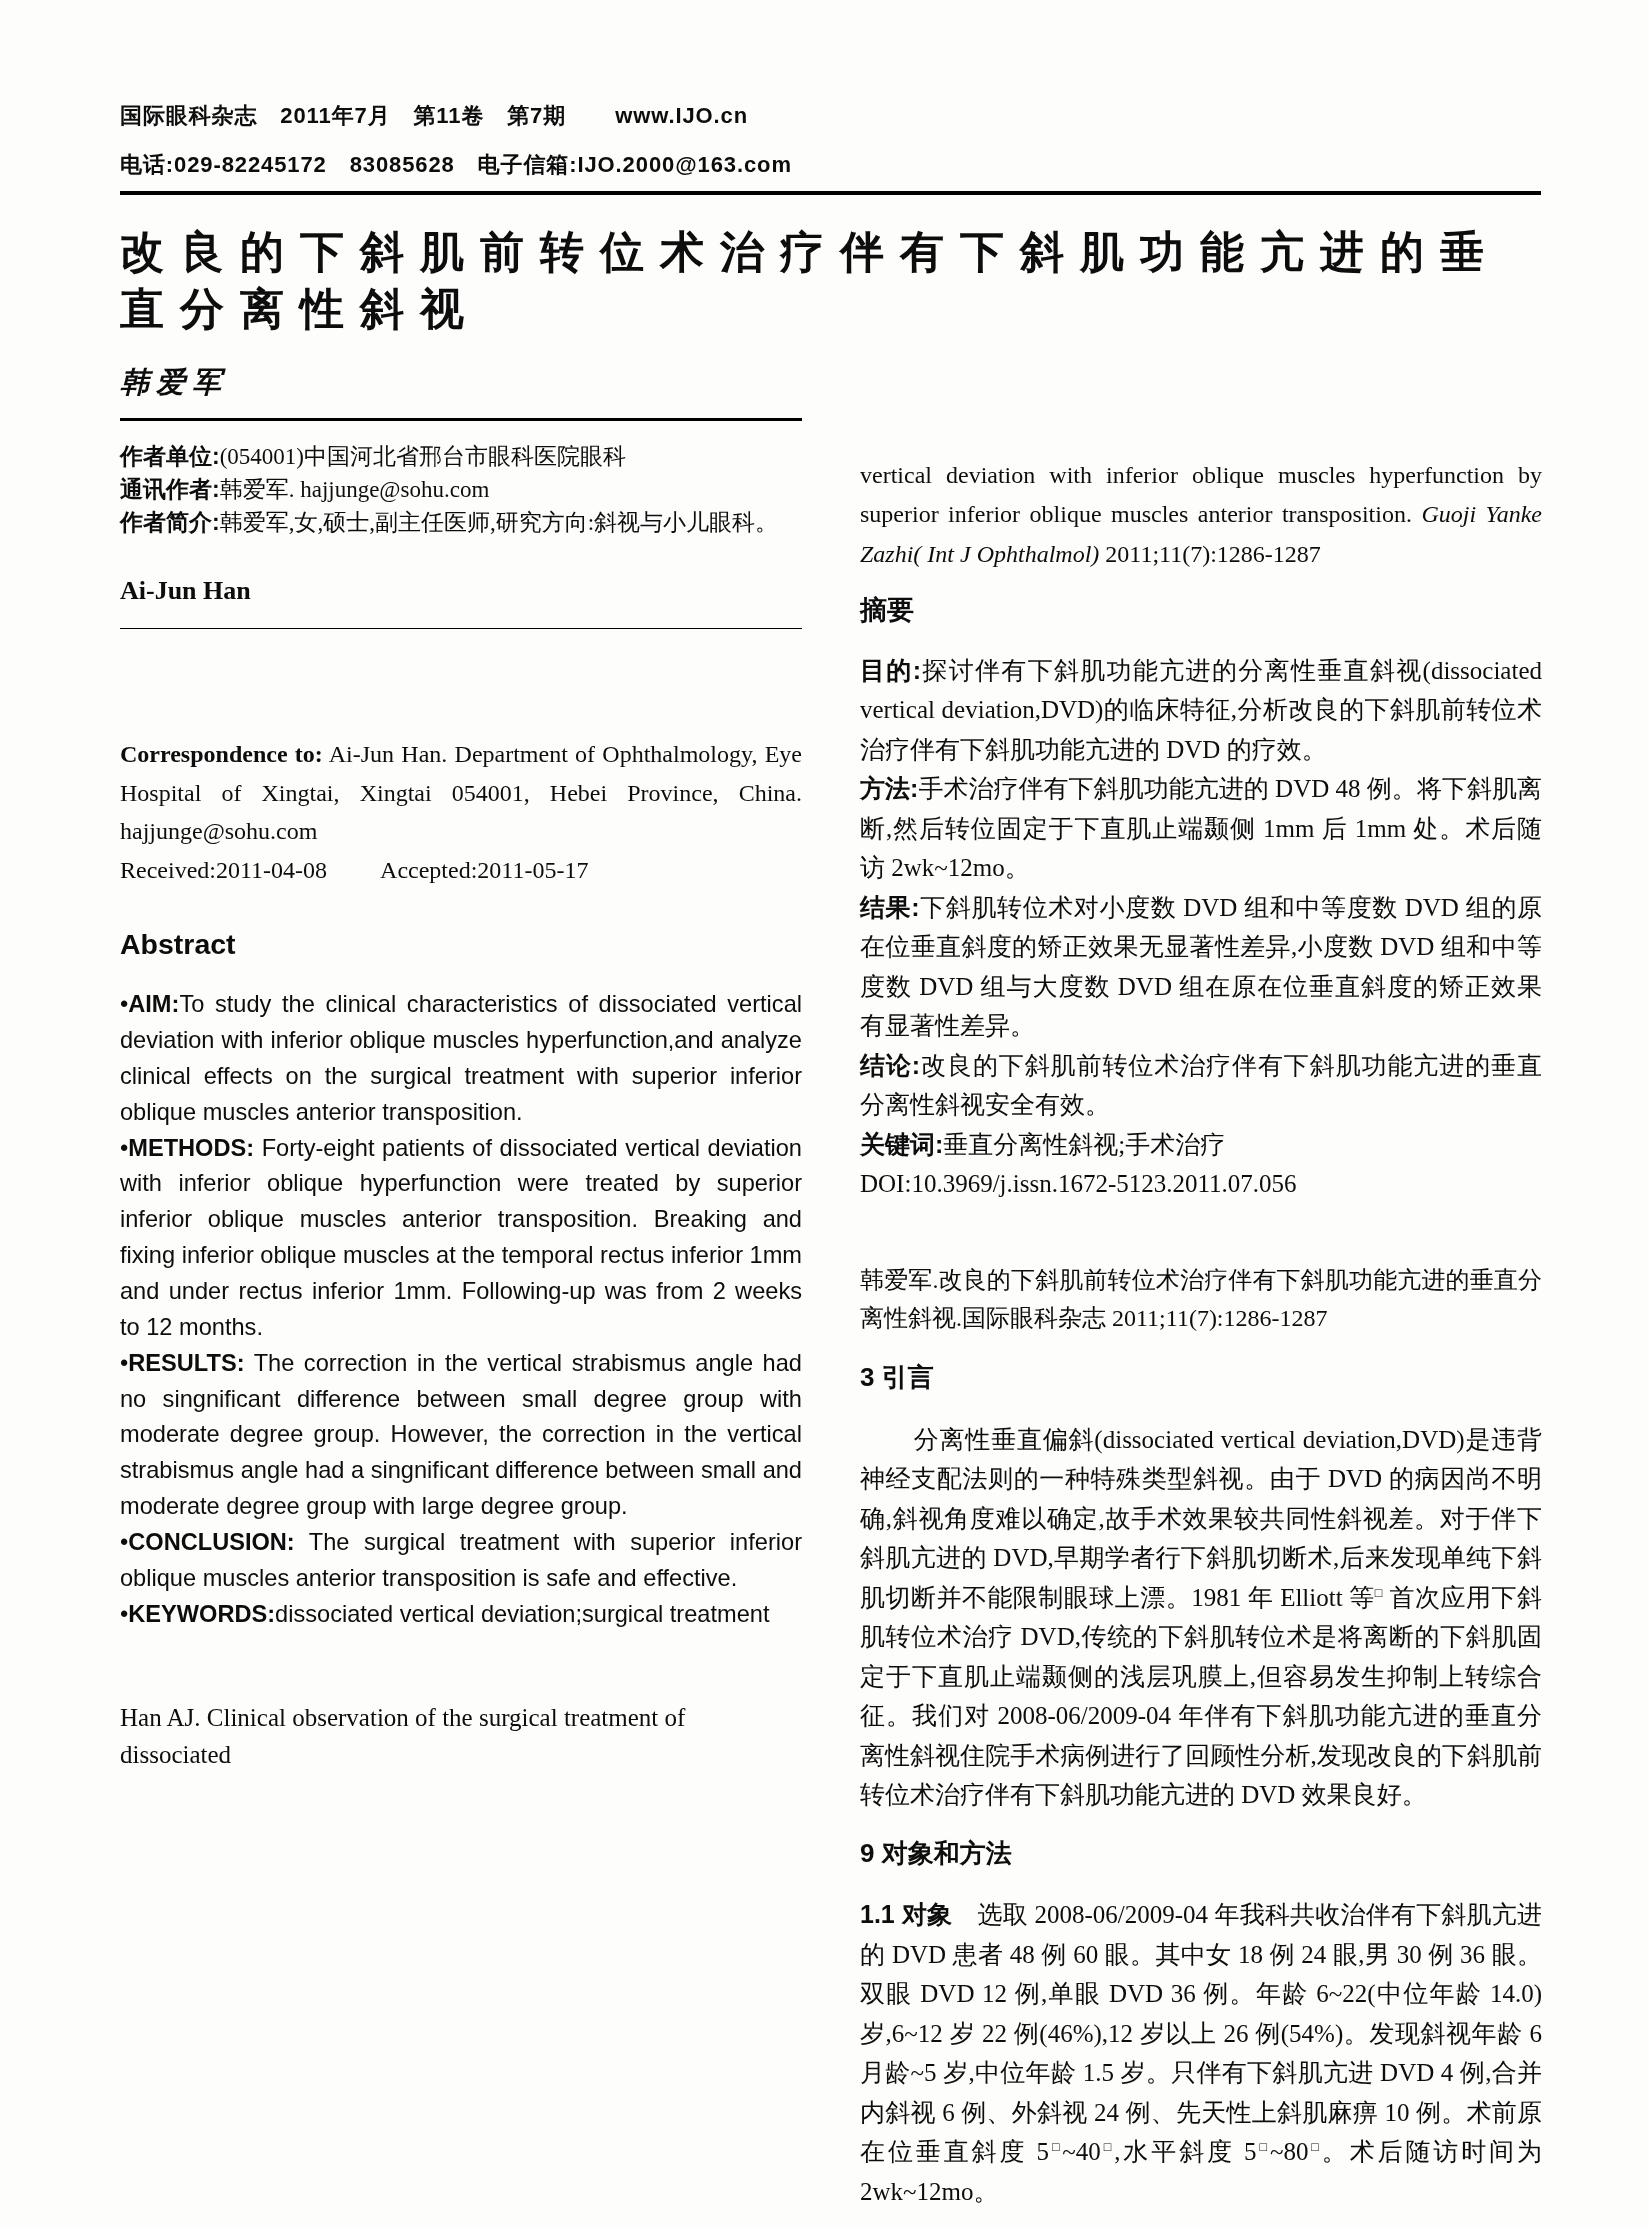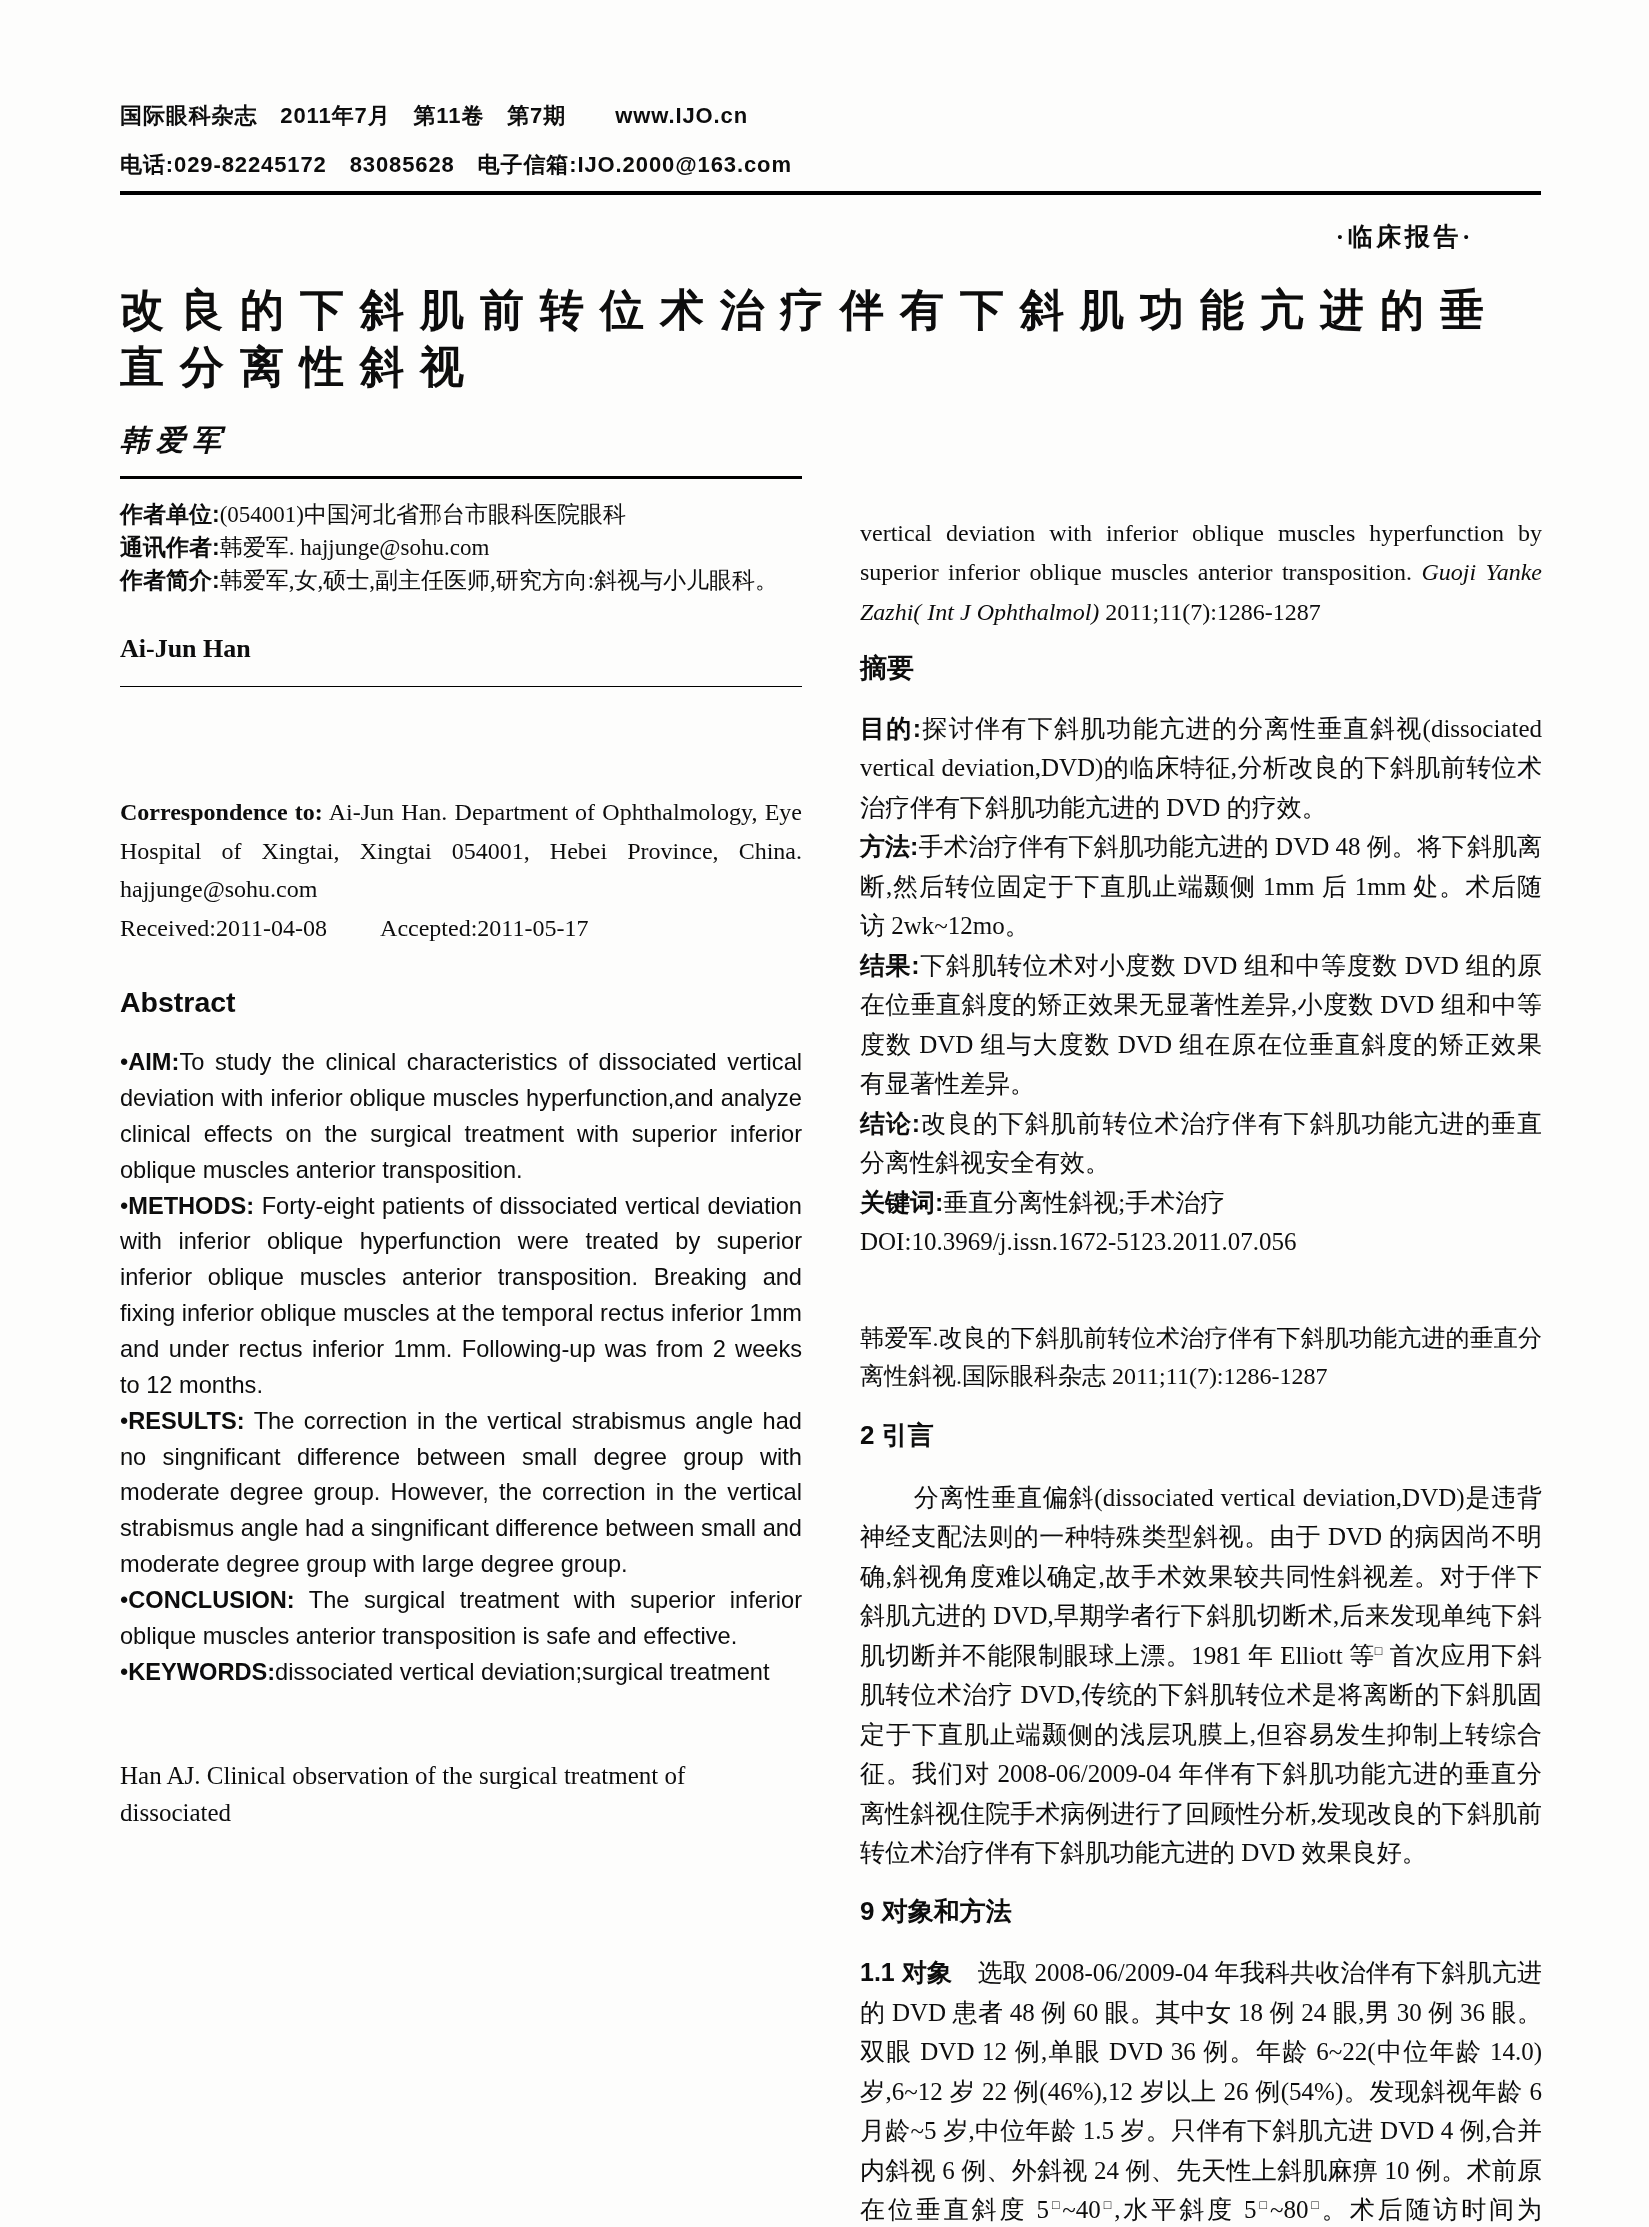--- a/index.html
+++ b/index.html
@@ -76,7 +76,6 @@
 
   <hr class="rule-thick">
 
-  <div class="report-tag">·临床报告·</div>
 
   <h1 class="title-cn">改良的下斜肌前转位术治疗伴有下斜肌功能亢进的垂直分离性斜视</h1>
 

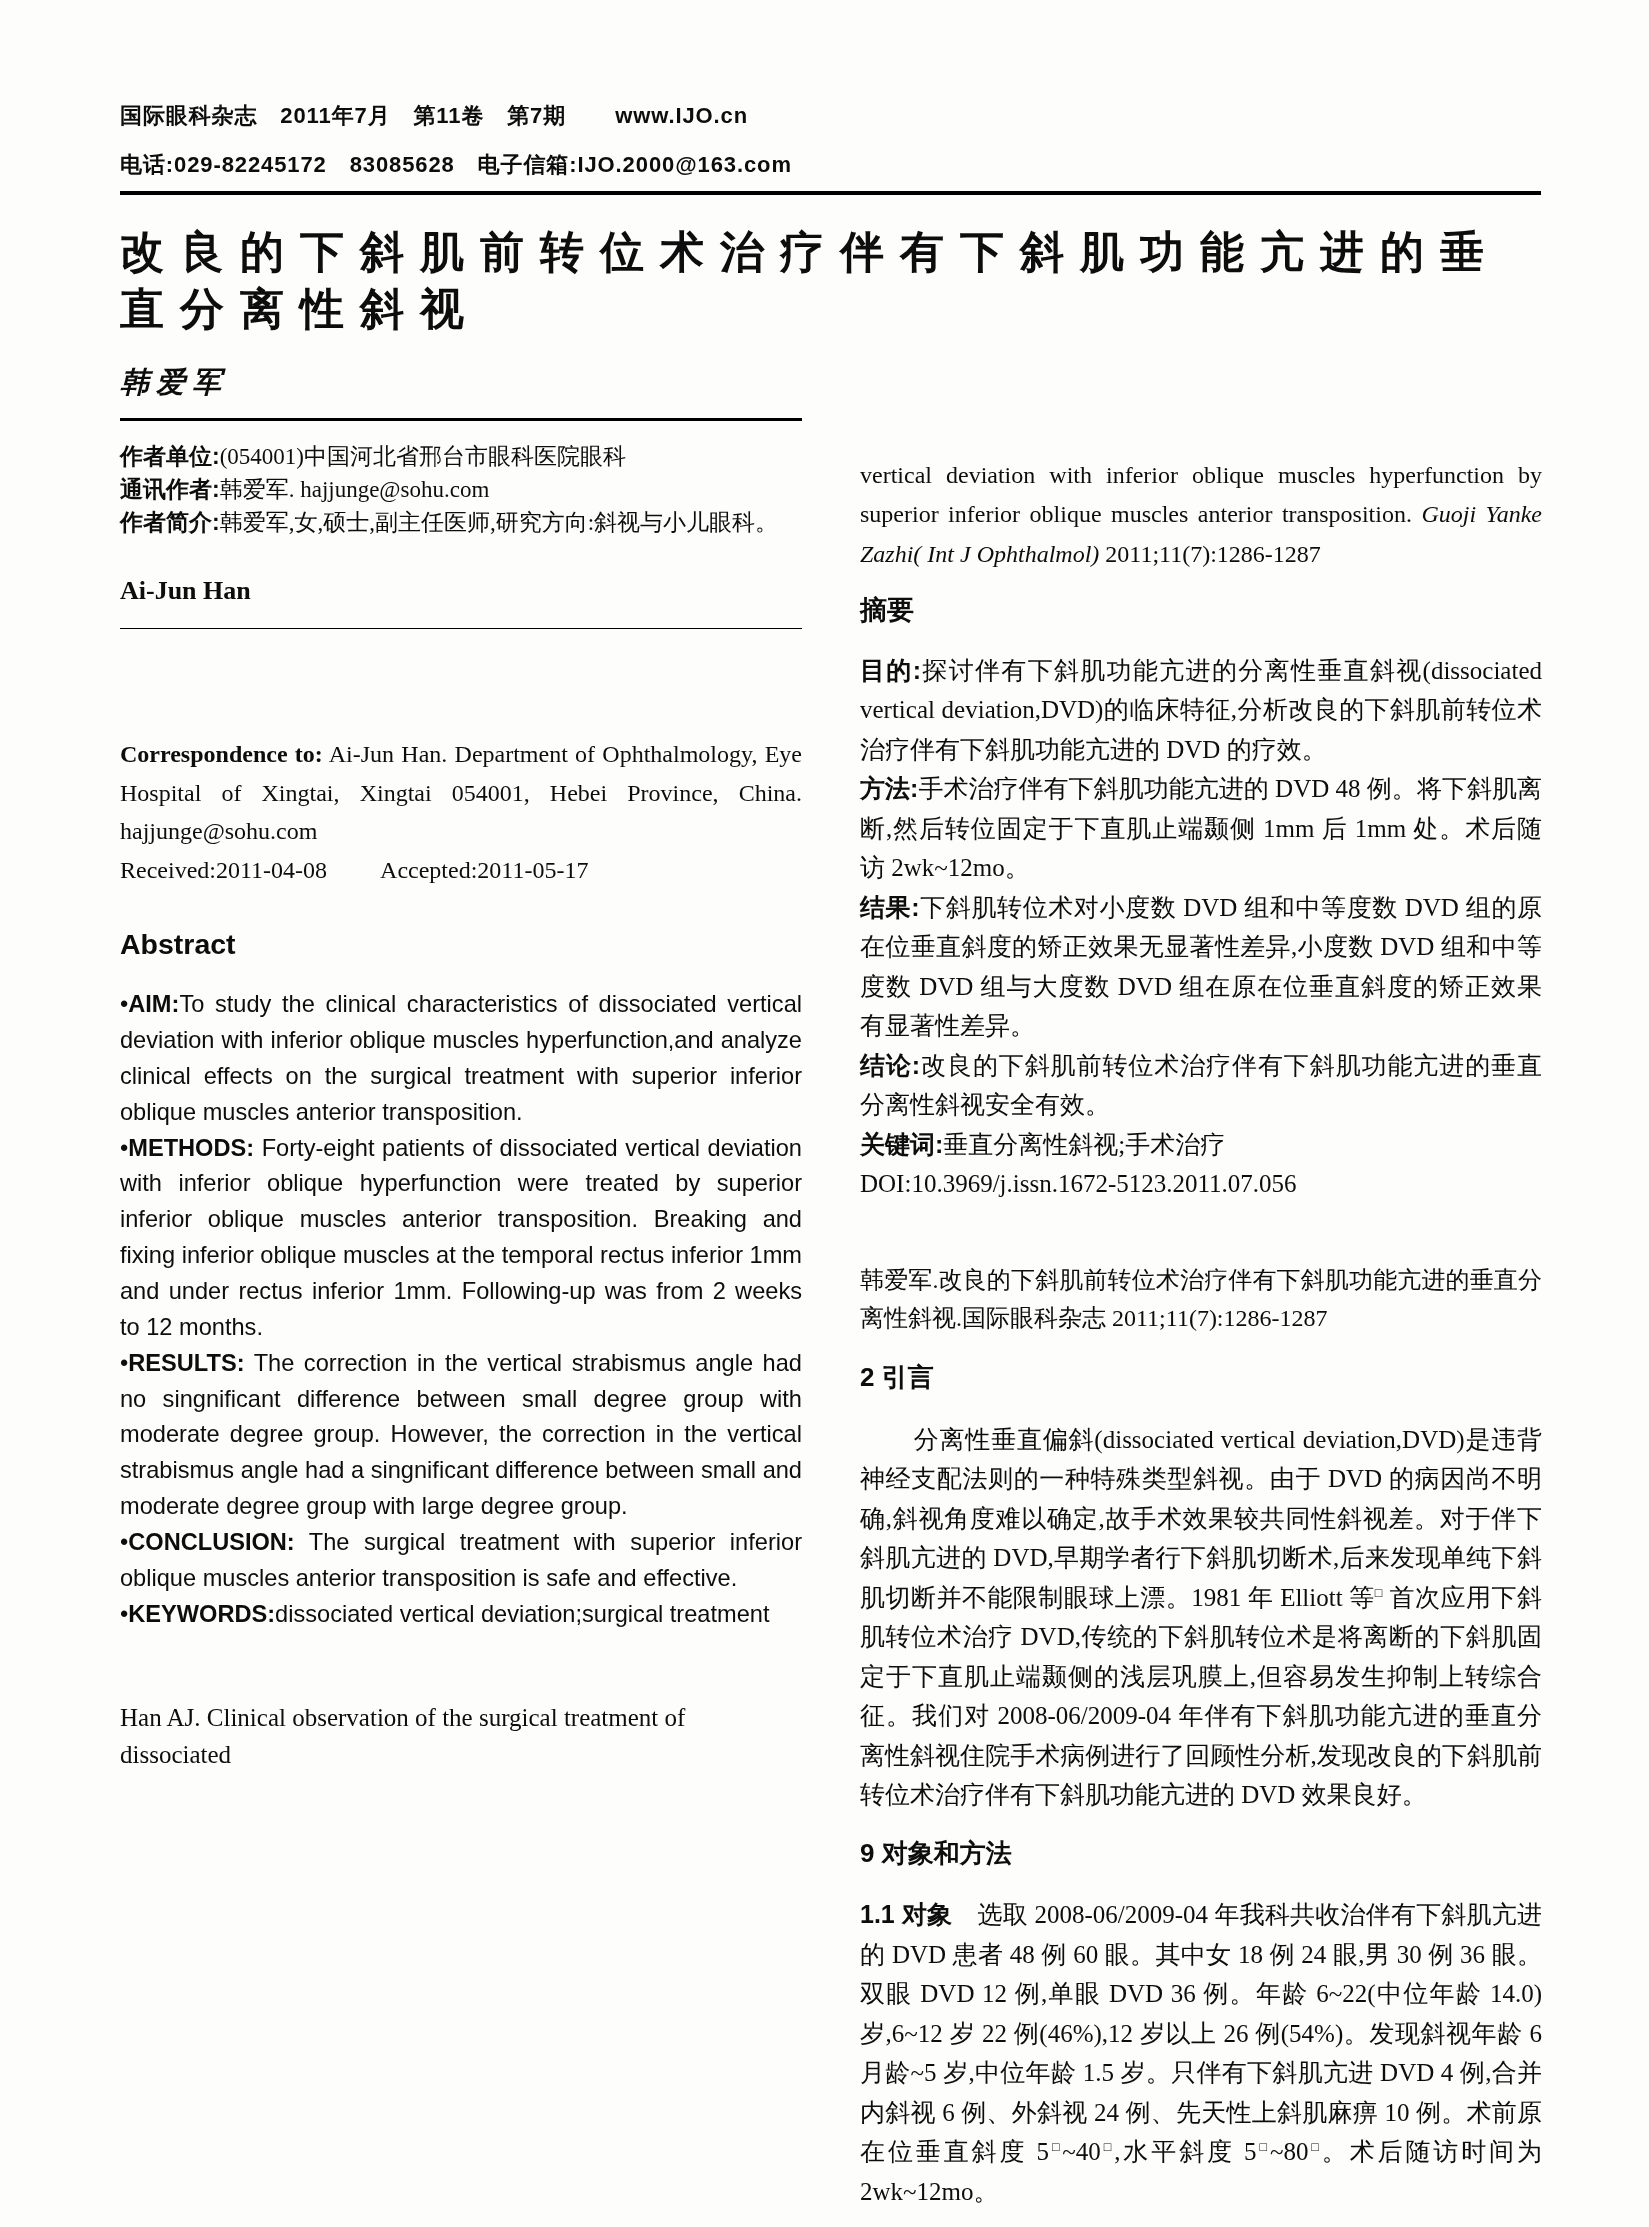--- a/index.html
+++ b/index.html
@@ -129,7 +129,7 @@
 
       <p class="cite-cn">韩爱军.改良的下斜肌前转位术治疗伴有下斜肌功能亢进的垂直分离性斜视.国际眼科杂志 2011;11(7):1286-1287</p>
 
-      <h3 class="sec-h">2 引言</h3>
+      <h3 class="sec-h">3 引言</h3>
       <p class="cnp intro"><span>分离性垂直偏斜(dissociated vertical deviation,DVD)是违背神经支配法则的一种特殊类型斜视。由于 DVD 的病因尚不明确,斜视角度难以确定,故手术效果较共同性斜视差。对于伴下斜肌亢进的 DVD,早期学者行下斜肌切断术,后来发现单纯下斜肌切断并不能限制眼球上漂。1981 年 Elliott 等</span><span class="sup">□</span><span> 首次应用下斜肌转位术治疗 DVD,传统的下斜肌转位术是将离断的下斜肌固定于下直肌止端颞侧的浅层巩膜上,但容易发生抑制上转综合征。我们对 2008-06/2009-04 年伴有下斜肌功能亢进的垂直分离性斜视住院手术病例进行了回顾性分析,发现改良的下斜肌前转位术治疗伴有下斜肌功能亢进的 DVD 效果良好。</span></p>
 
       <h3 class="sec-h">9 对象和方法</h3>

